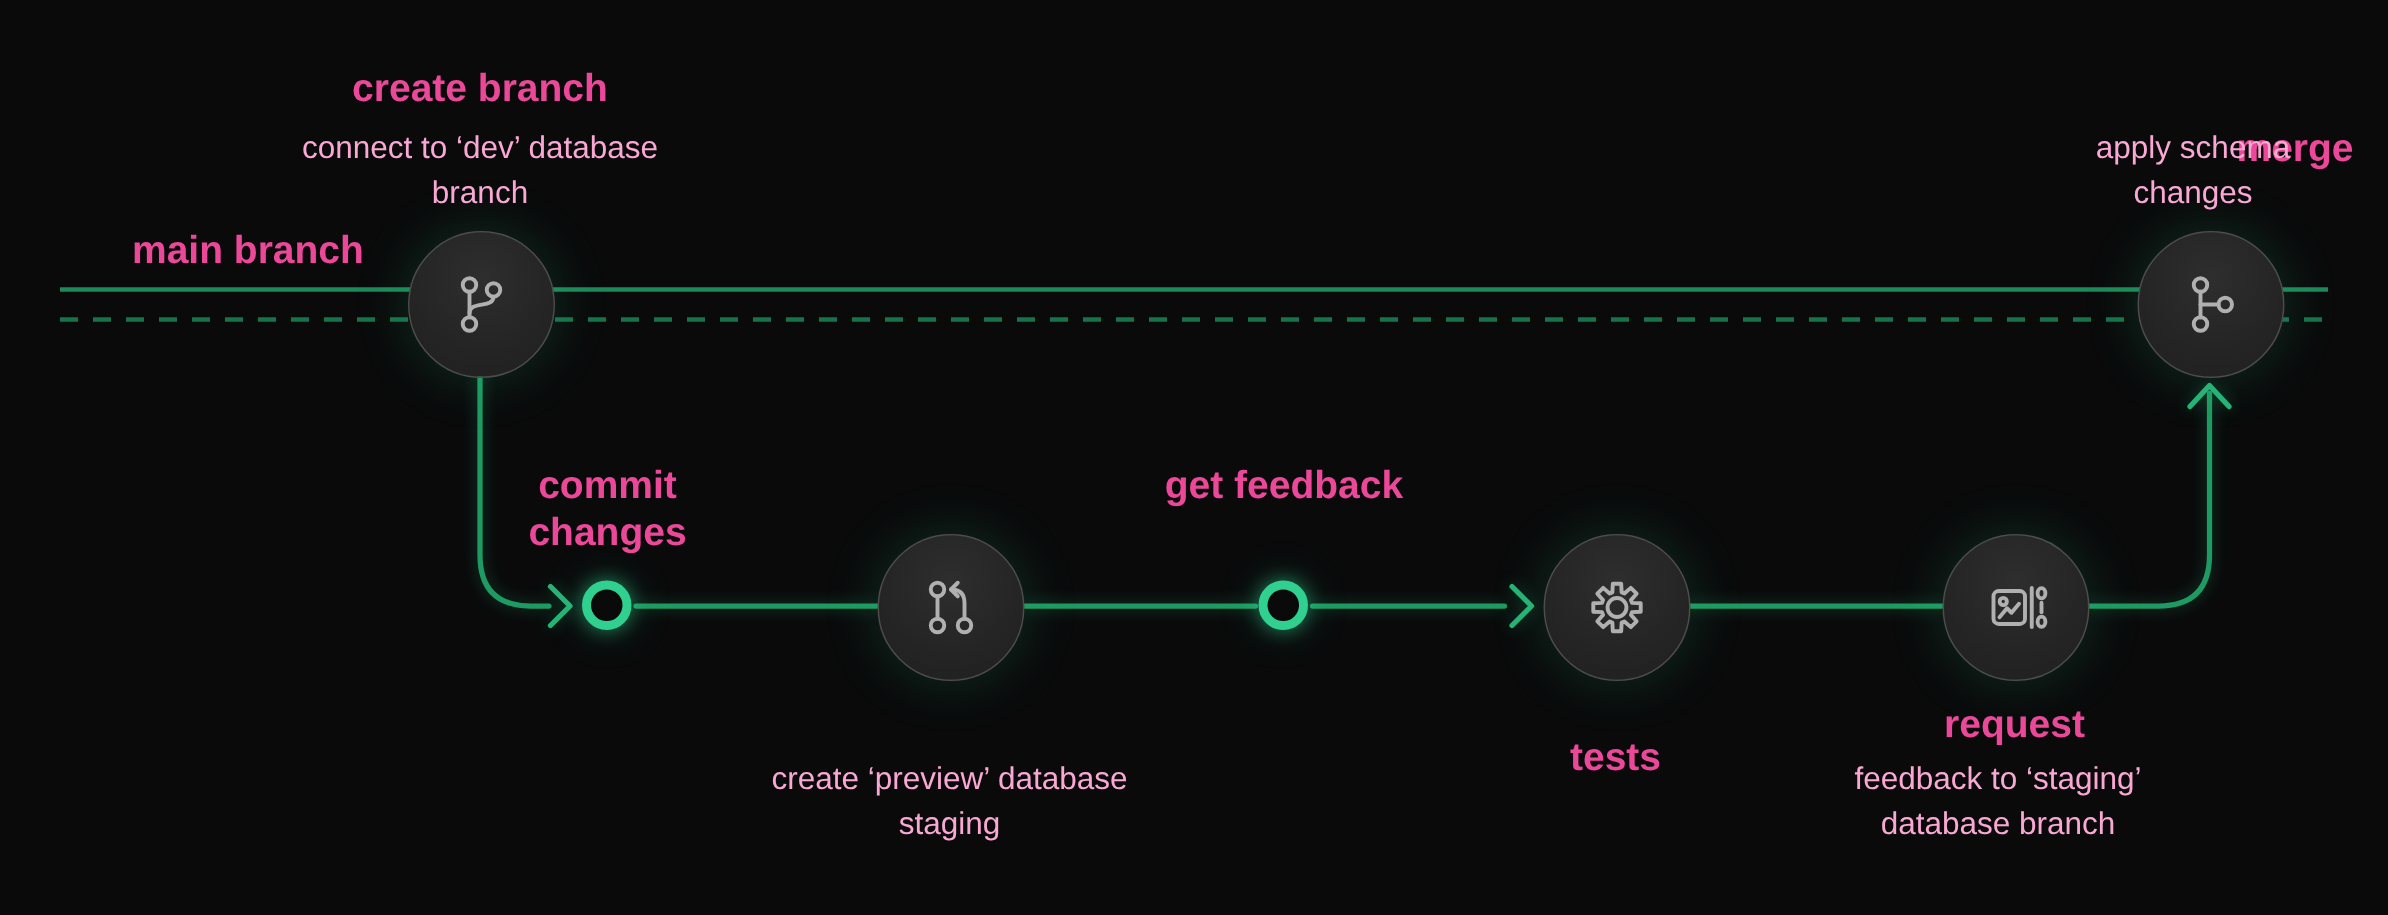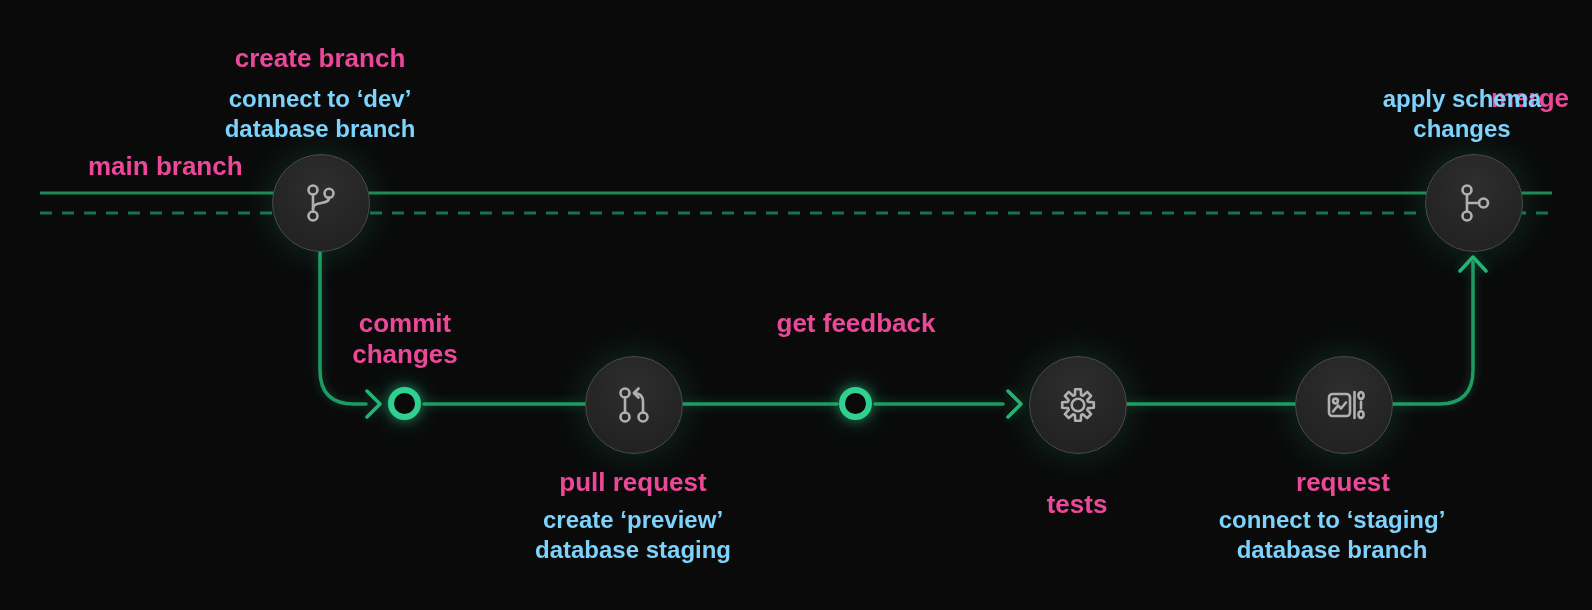--- a/index.html
+++ b/index.html
@@ -38,7 +38,7 @@
   }
   .sub{
     position:absolute;z-index:3;
-    color:#7dd3fc;font-size:24px;font-weight:700;
+    color:#f9a8d4;font-size:21px;font-weight:400;
     line-height:30px;text-align:center;
   }
   .centered{transform:translateX(-50%);text-align:center;white-space:normal;}

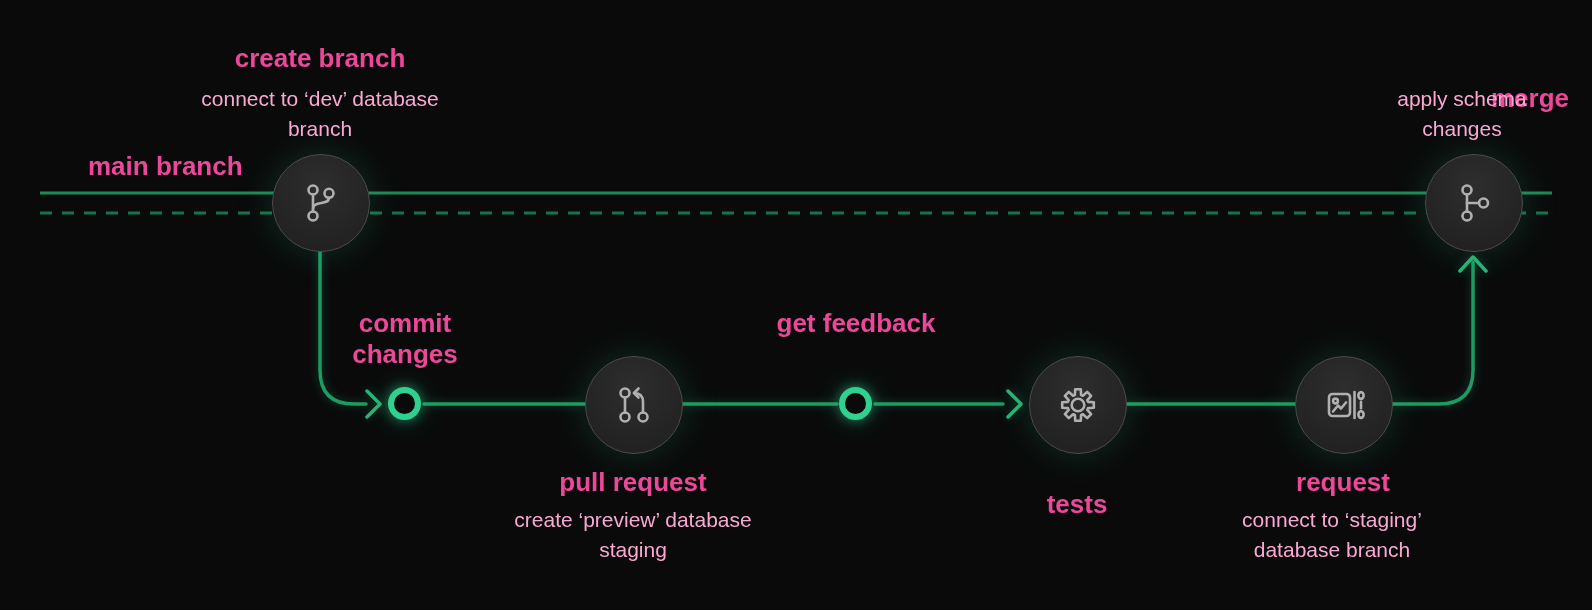--- a/index.html
+++ b/index.html
@@ -137,7 +137,6 @@
 
   <div class="title centered" style="left:405px;top:308px;width:150px;line-height:31px;">commit changes</div>
 
-  <div class="title centered" style="left:633px;top:466px;">pull request</div>
   <div class="sub centered" style="left:633px;top:505px;width:250px;">create ‘preview’ database staging</div>
 
   <div class="title centered" style="left:856px;top:308px;width:160px;line-height:31px;">get feedback</div>

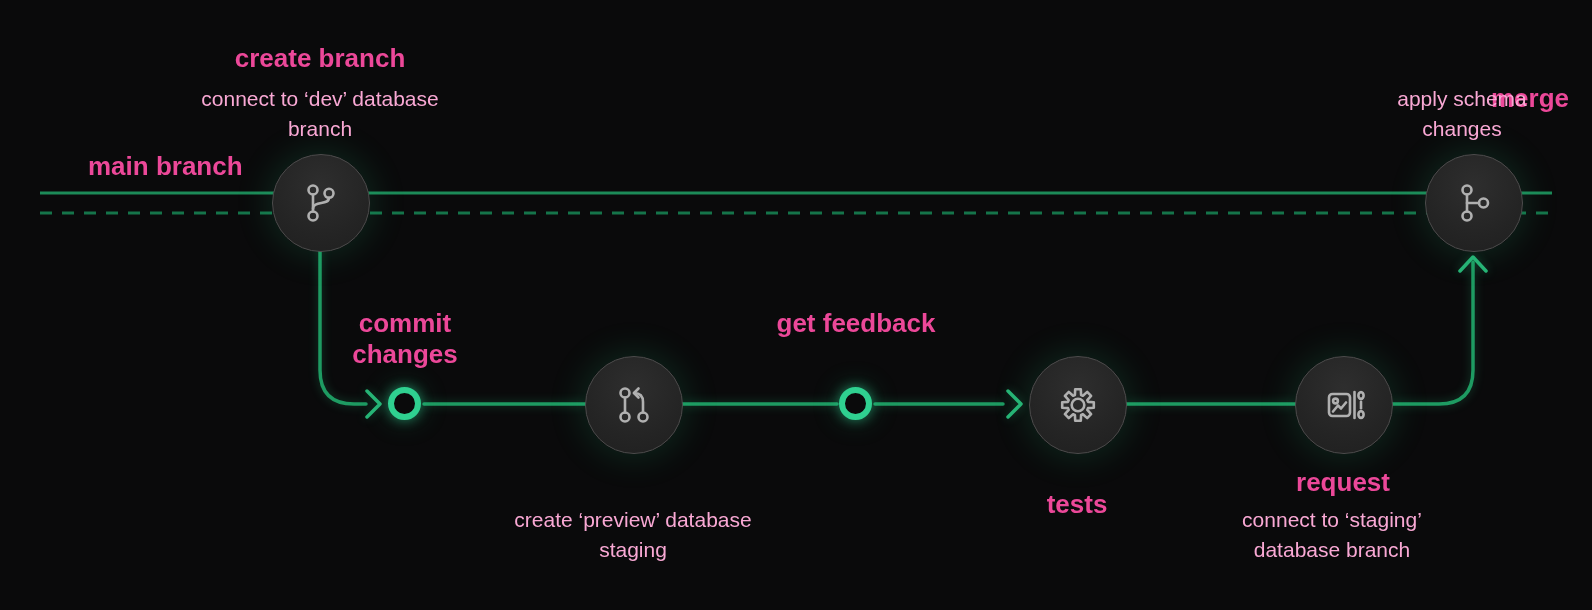--- a/index.html
+++ b/index.html
@@ -144,7 +144,7 @@
   <div class="title centered" style="left:1077px;top:488px;">tests</div>
 
   <div class="title centered" style="left:1343px;top:466px;">request</div>
-  <div class="sub centered" style="left:1332px;top:505px;width:270px;">connect to ‘staging’ database branch</div>
+  <div class="sub centered" style="left:1332px;top:505px;width:270px;">feedback to ‘staging’ database branch</div>
 
   <div class="title centered" style="left:1530px;top:42px;margin-top:40px;">merge</div>
   <div class="sub centered" style="left:1462px;top:84px;width:210px;">apply schema changes</div>

